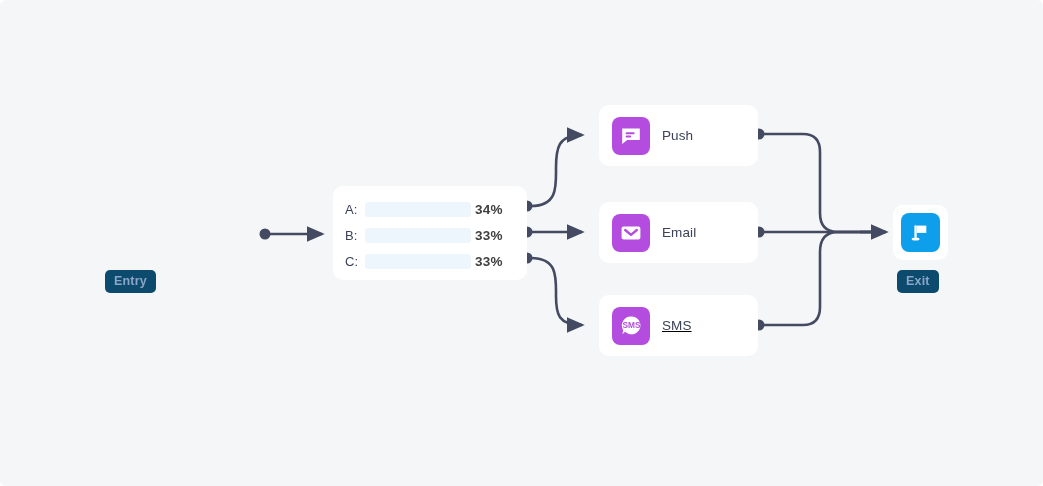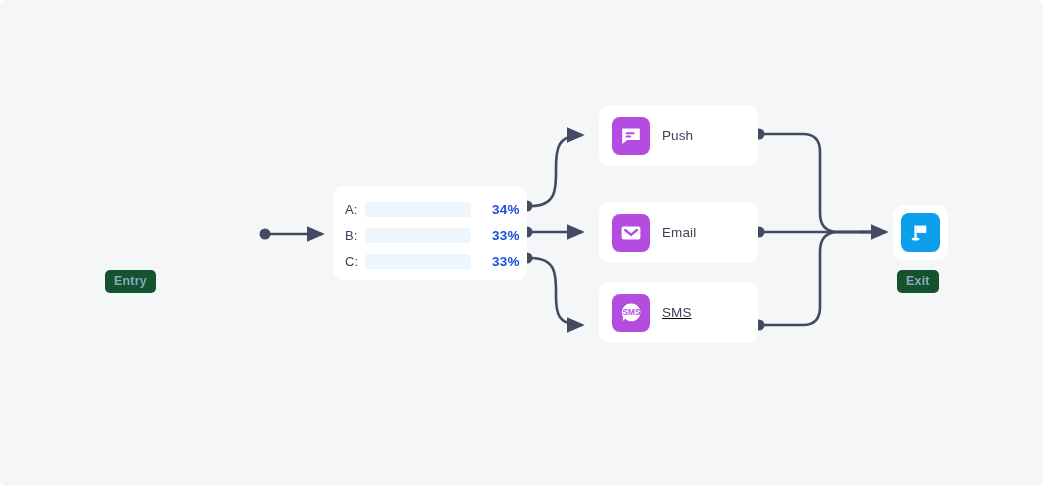--- a/index.html
+++ b/index.html
@@ -117,10 +117,10 @@
     border-radius: 3px 0 0 3px;
   }
   .split-pct {
-    margin-left: 21px;
+    margin-left: 4px;
     font-size: 13.5px;
     font-weight: bold;
-    color: #1d4ed8;
+    color: #404040;
     letter-spacing: .2px;
   }
 

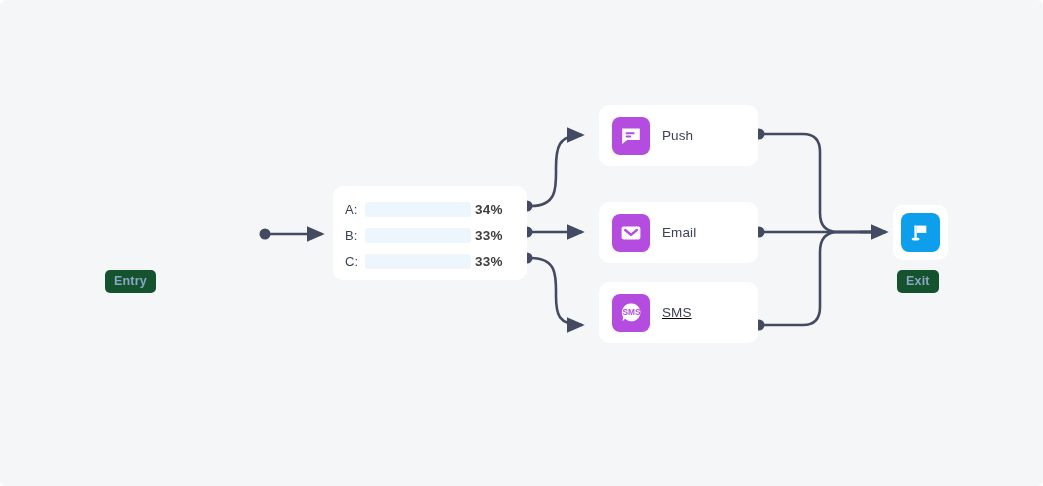--- a/index.html
+++ b/index.html
@@ -71,7 +71,7 @@
   
   .badge {
     position: absolute;
-    background: #14532d;
+    background: #0c4a6e;
     color: #8aa6c6;
     font-size: 12.5px;
     font-weight: bold;

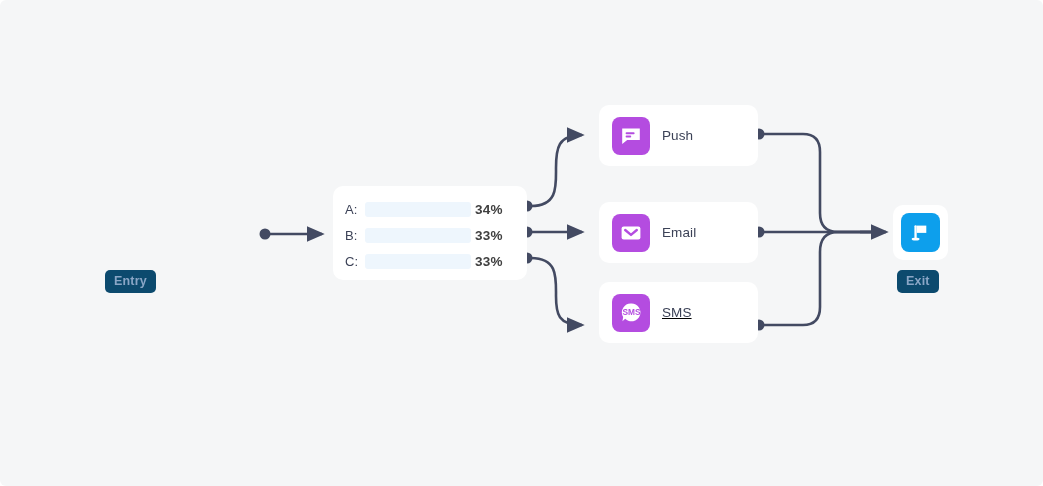--- a/index.html
+++ b/index.html
@@ -133,7 +133,7 @@
   }
   .node-push  { top: 105px; }
   .node-email { top: 202px; }
-  .node-sms   { top: 282px; text-decoration: underline; }
+  .node-sms   { top: 295px; text-decoration: underline; }
 
   
   .node-exit {

